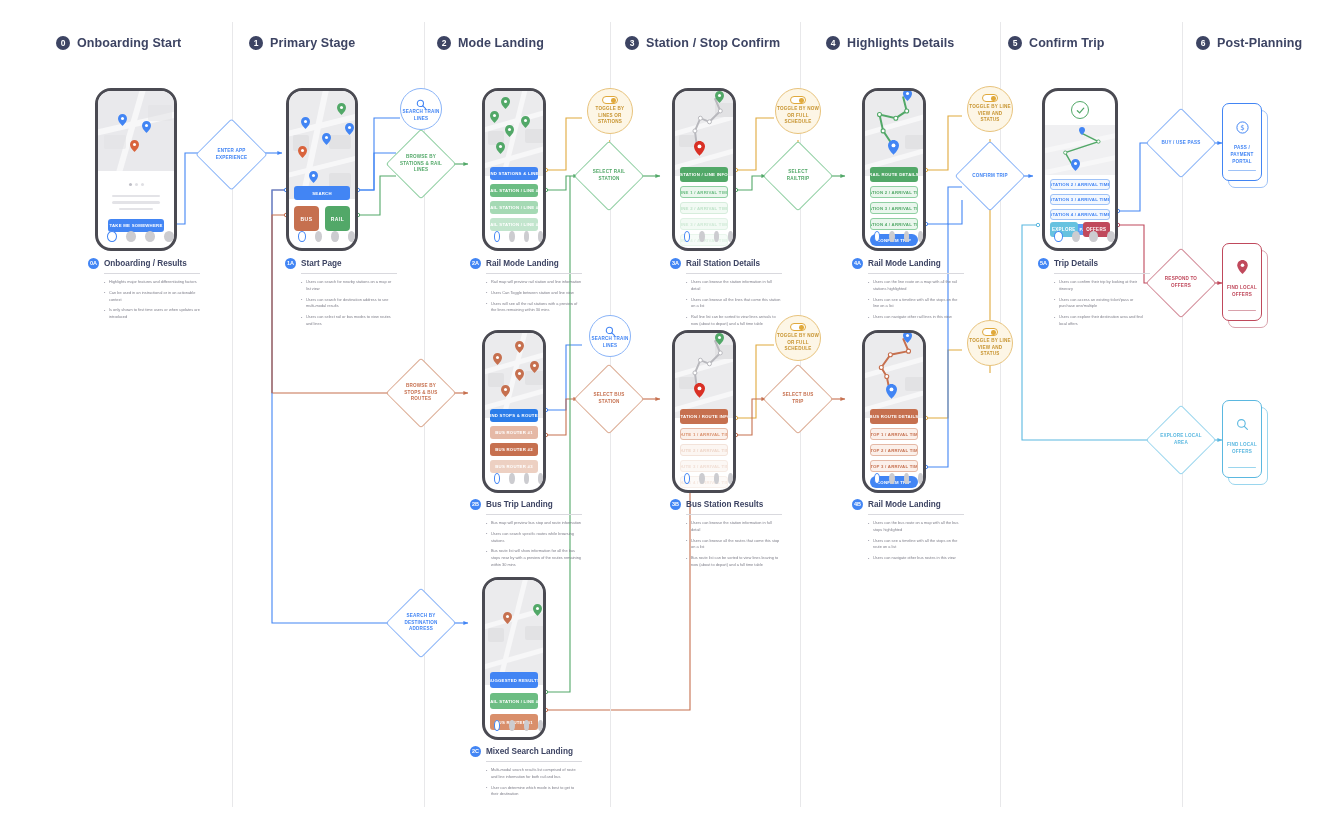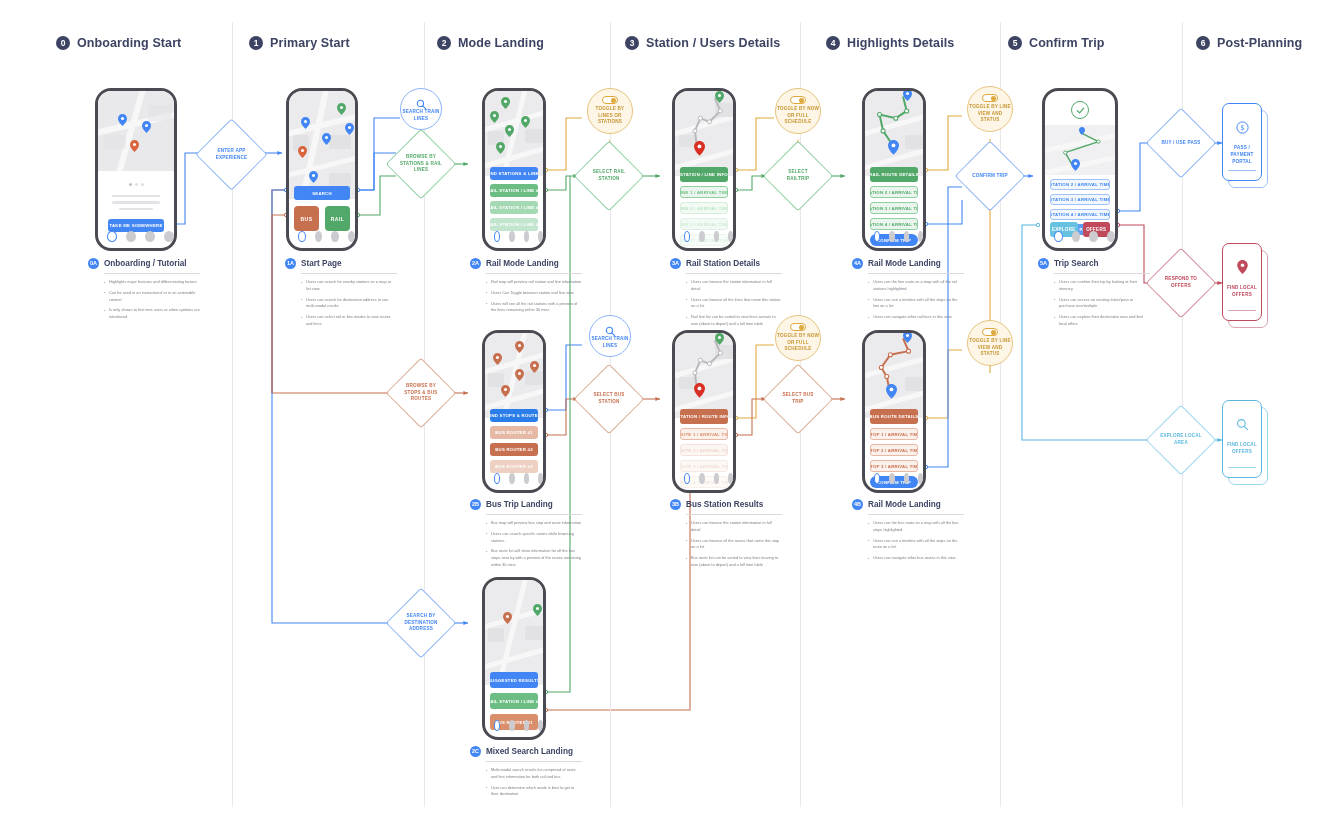--- a/index.html
+++ b/index.html
@@ -226,7 +226,7 @@
   </div>
   <div class="col-head" style="left:249px;">
     <span class="num">1</span>
-    <span class="ttl">Primary Start</span>
+    <span class="ttl">Primary Stage</span>
   </div>
   <div class="col-head" style="left:437px;">
     <span class="num">2</span>

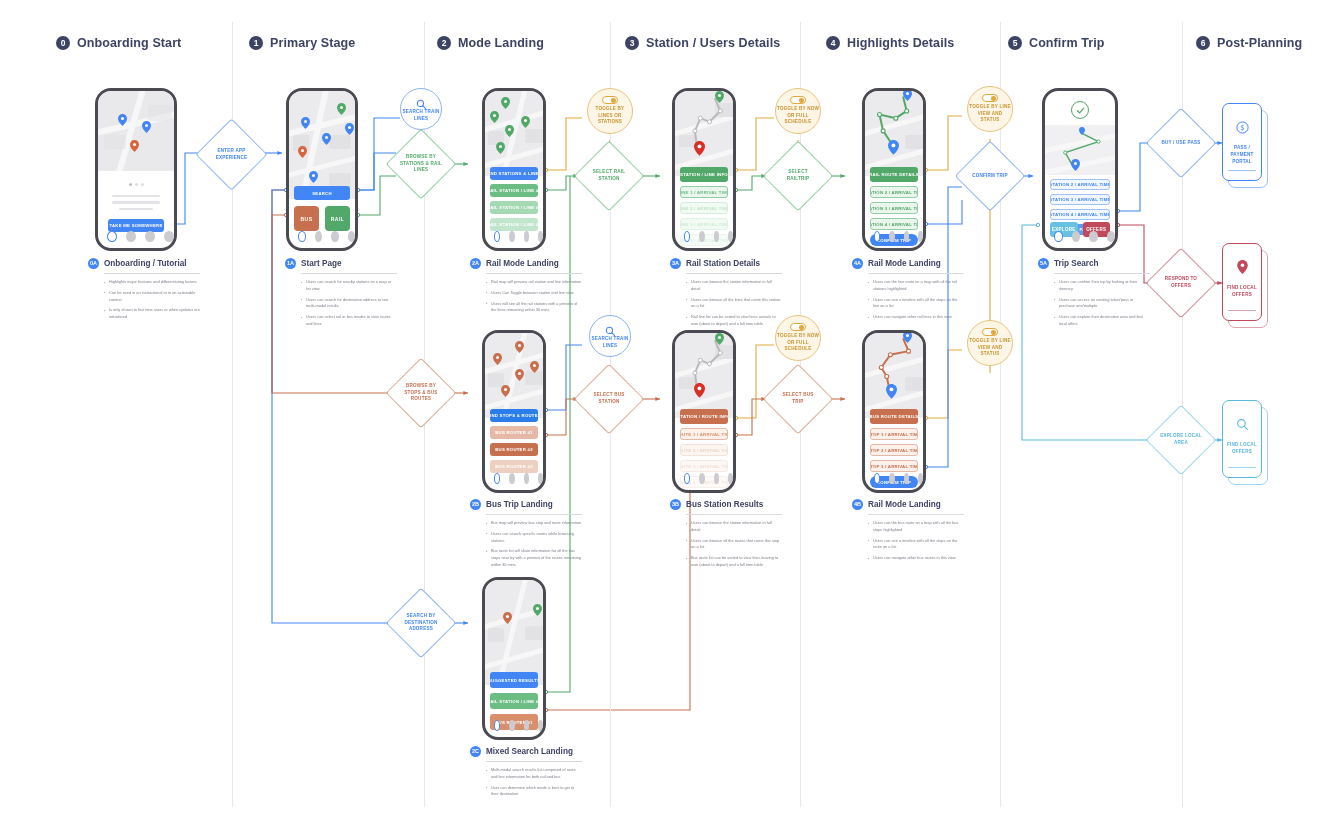--- a/index.html
+++ b/index.html
@@ -234,7 +234,7 @@
   </div>
   <div class="col-head" style="left:625px;">
     <span class="num">3</span>
-    <span class="ttl">Station / Users Details</span>
+    <span class="ttl">Station / Stop Confirm</span>
   </div>
   <div class="col-head" style="left:826px;">
     <span class="num">4</span>

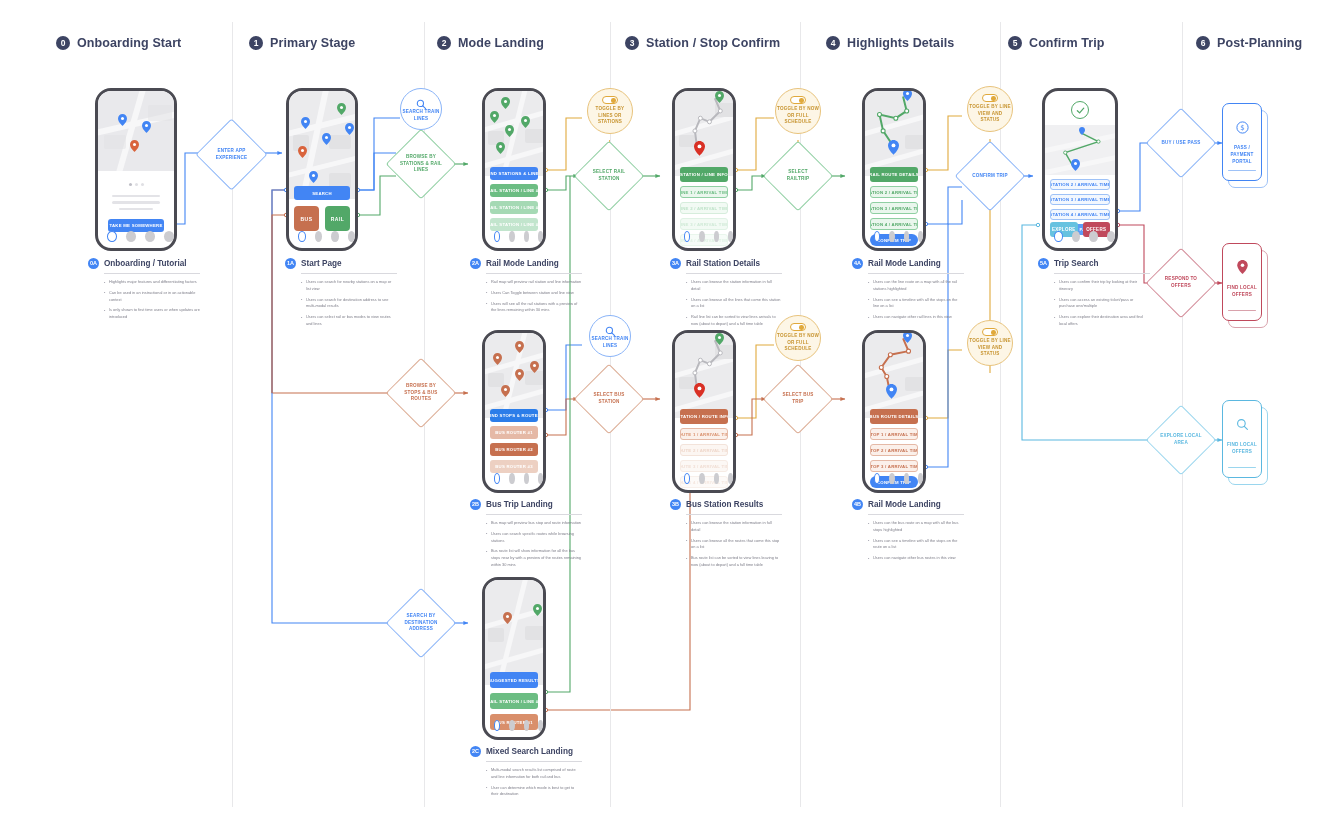--- a/index.html
+++ b/index.html
@@ -828,7 +828,7 @@
       <div class="anno" style="left: 88px; top: 258px;">
         <div class="hd">
           <span class="bdg">0A</span>
-          <span class="t">Onboarding / Tutorial</span>
+          <span class="t">Onboarding / Results</span>
         </div>
         <div class="rule"></div>
         <ul>

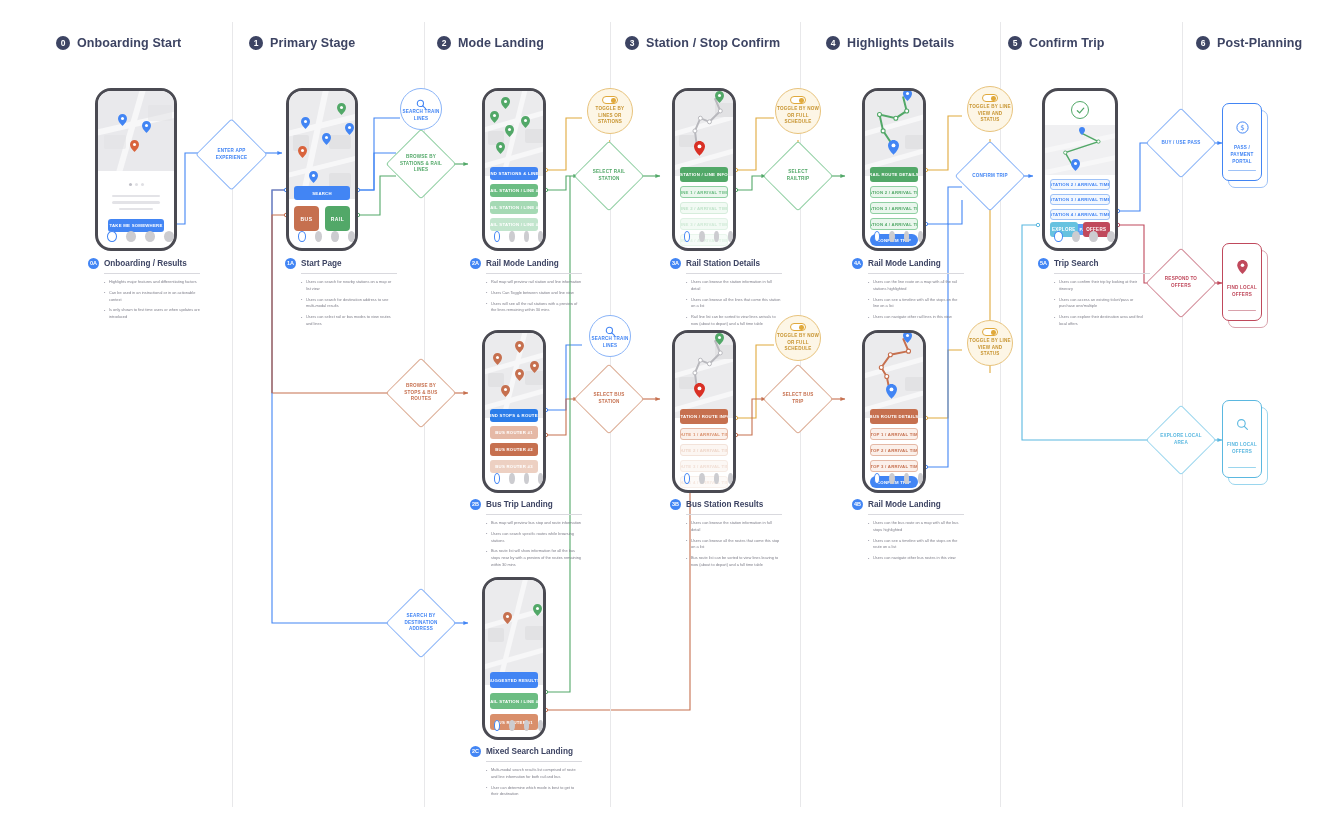--- a/index.html
+++ b/index.html
@@ -935,7 +935,7 @@
       <div class="anno" style="left: 1038px; top: 258px;">
         <div class="hd">
           <span class="bdg">5A</span>
-          <span class="t">Trip Search</span>
+          <span class="t">Trip Details</span>
         </div>
         <div class="rule"></div>
         <ul>

